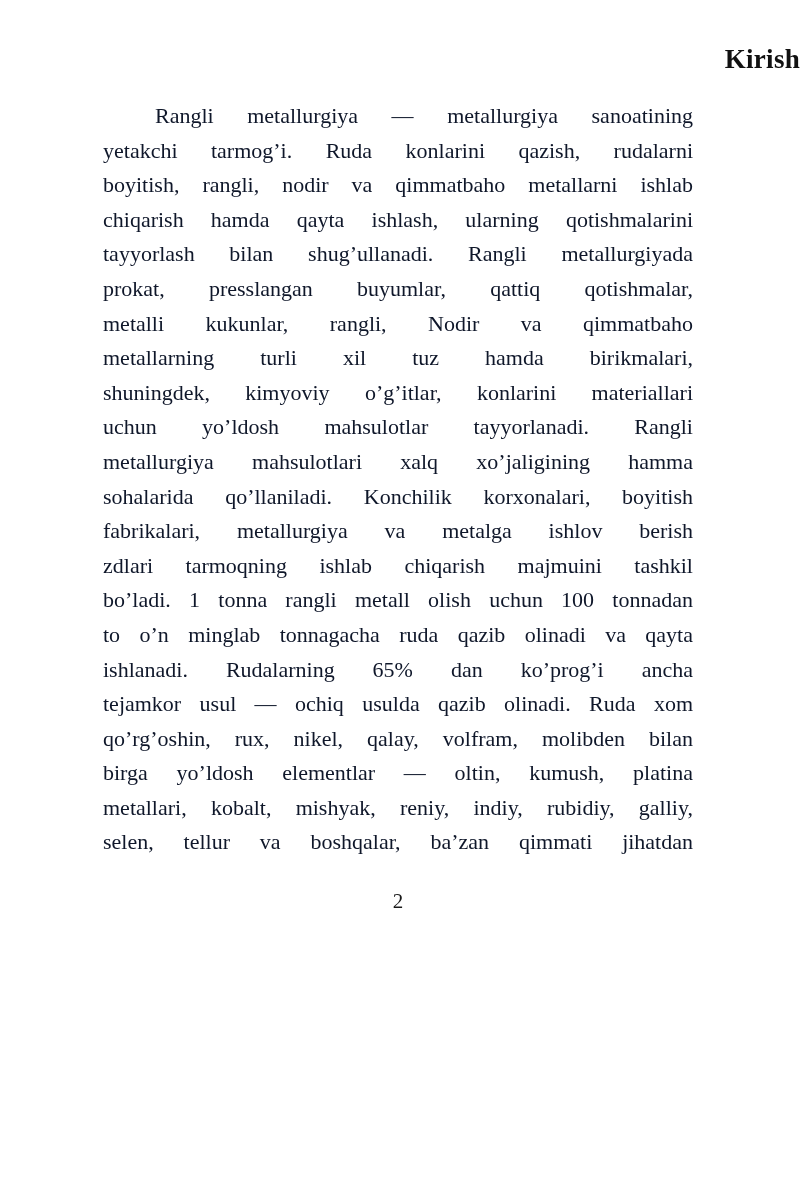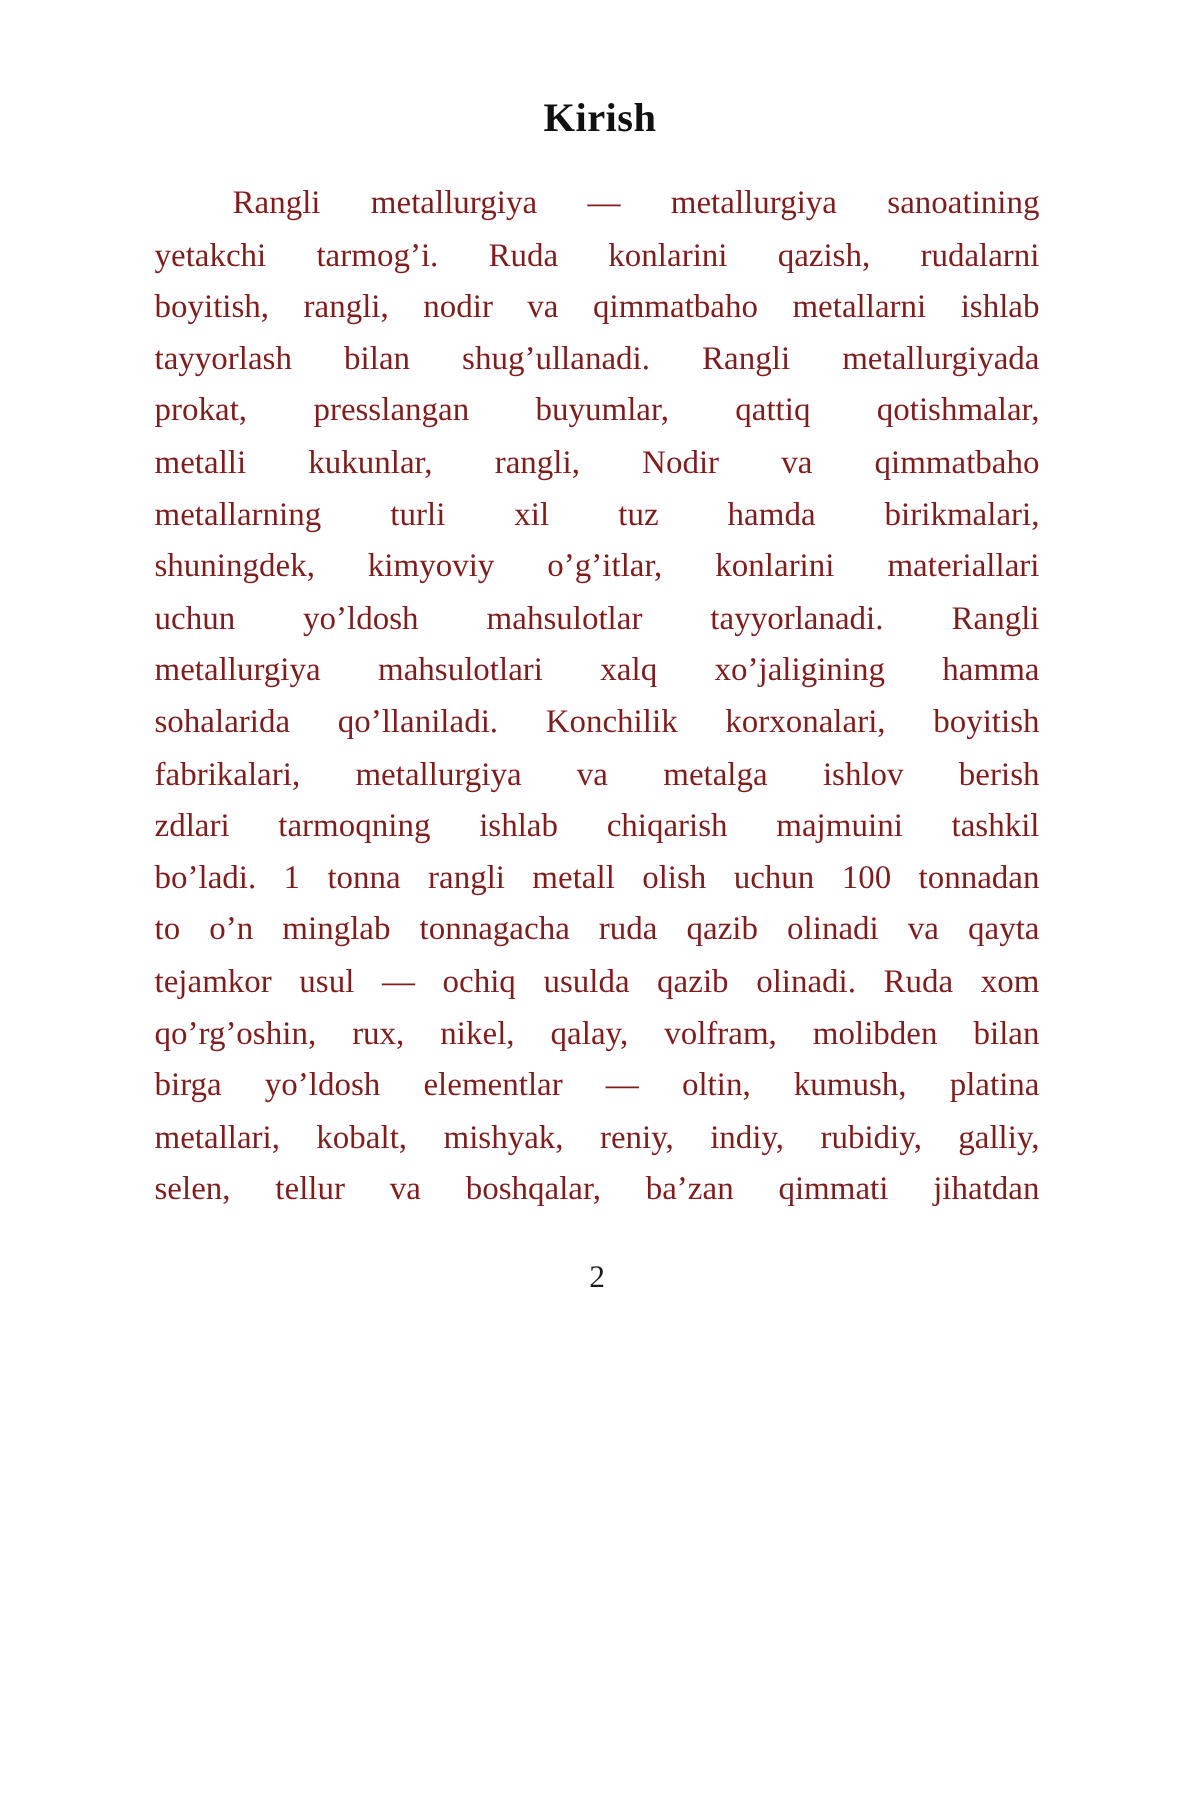--- a/index.html
+++ b/index.html
@@ -22,8 +22,8 @@
   }
   .title {
     margin: 0;
-    padding-top: 63px;
-    text-align: center;
+    padding-top: 44px;
+    text-align: right;
     font-size: 27px;
     line-height: 30px;
     font-weight: bold;

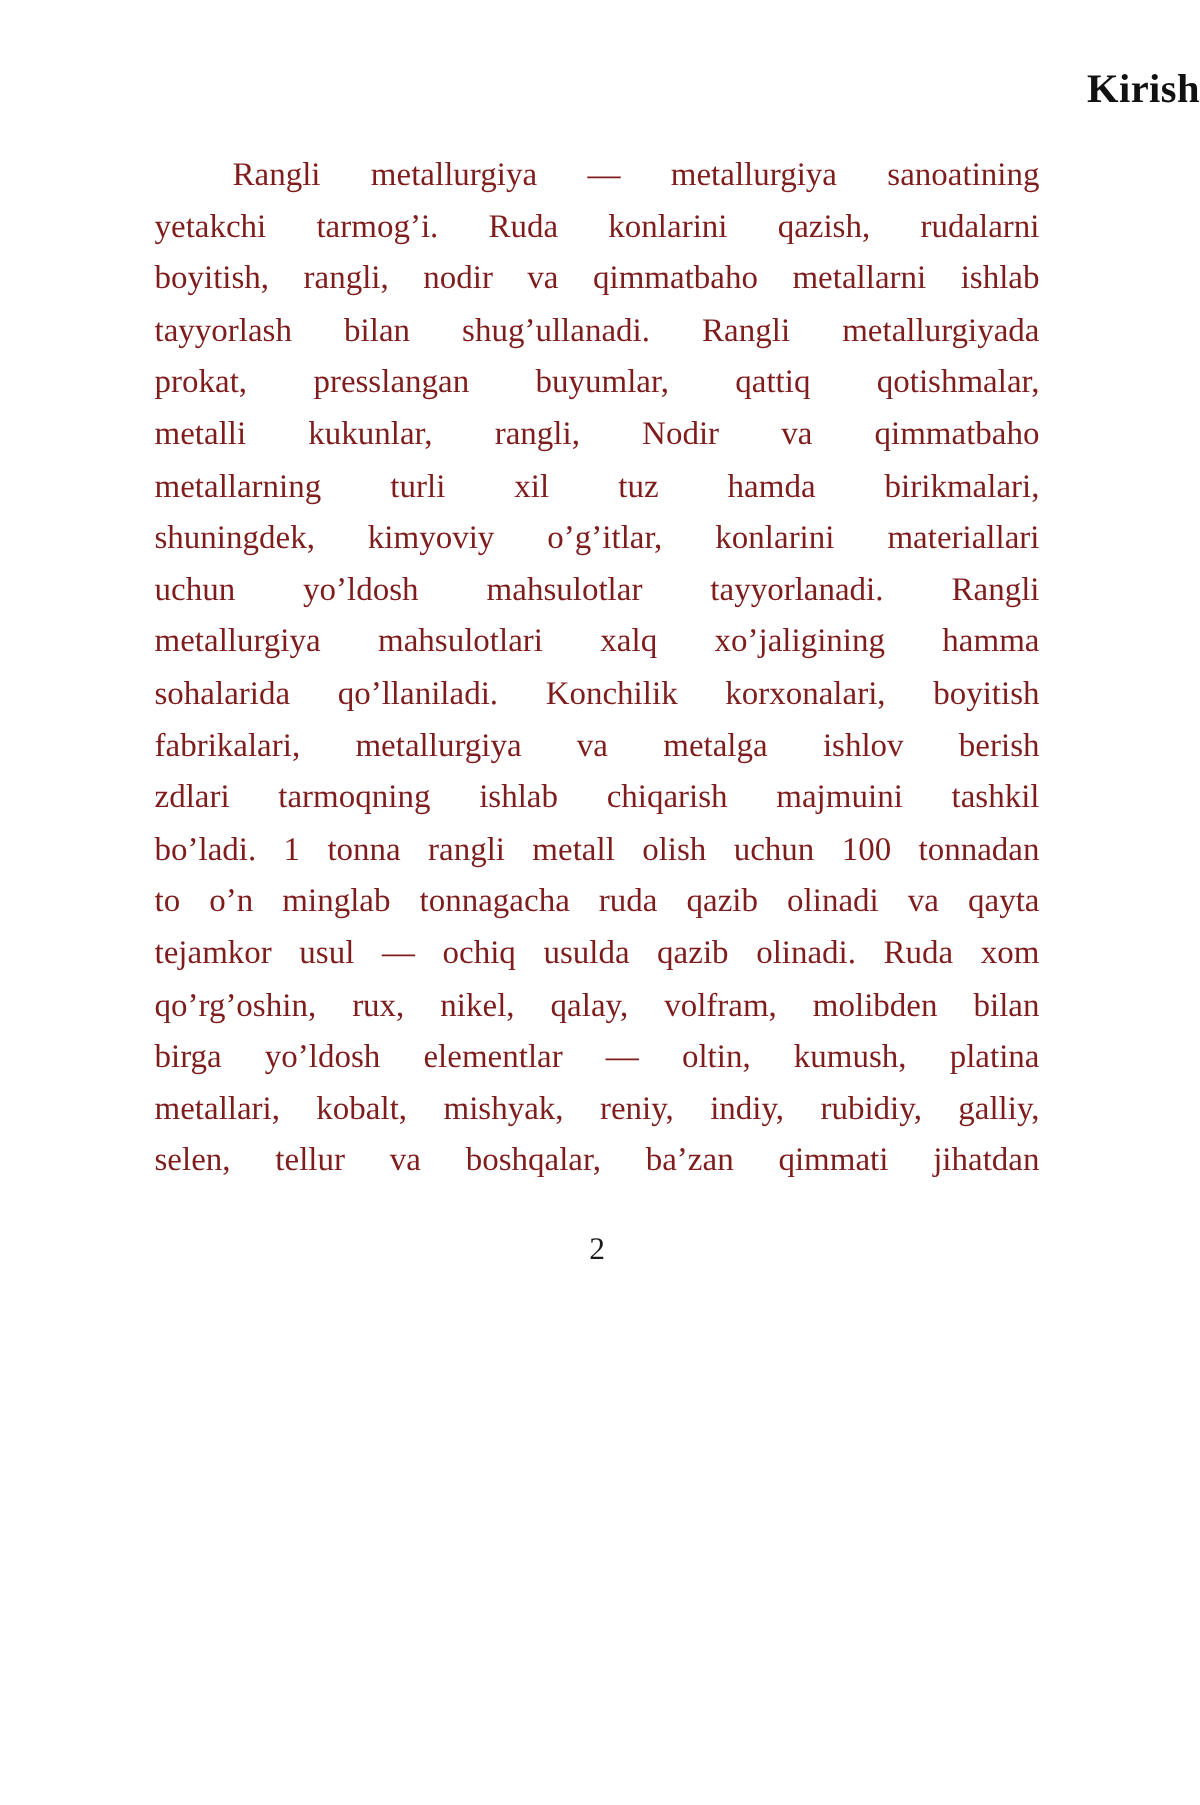--- a/index.html
+++ b/index.html
@@ -40,7 +40,7 @@
     text-align: justify;
     text-align-last: justify;
     -moz-text-align-last: justify;
-    color: #7f1d1d;
+    color: #0f172a;
   }
   .paragraph .line.first {
     text-indent: 52px;

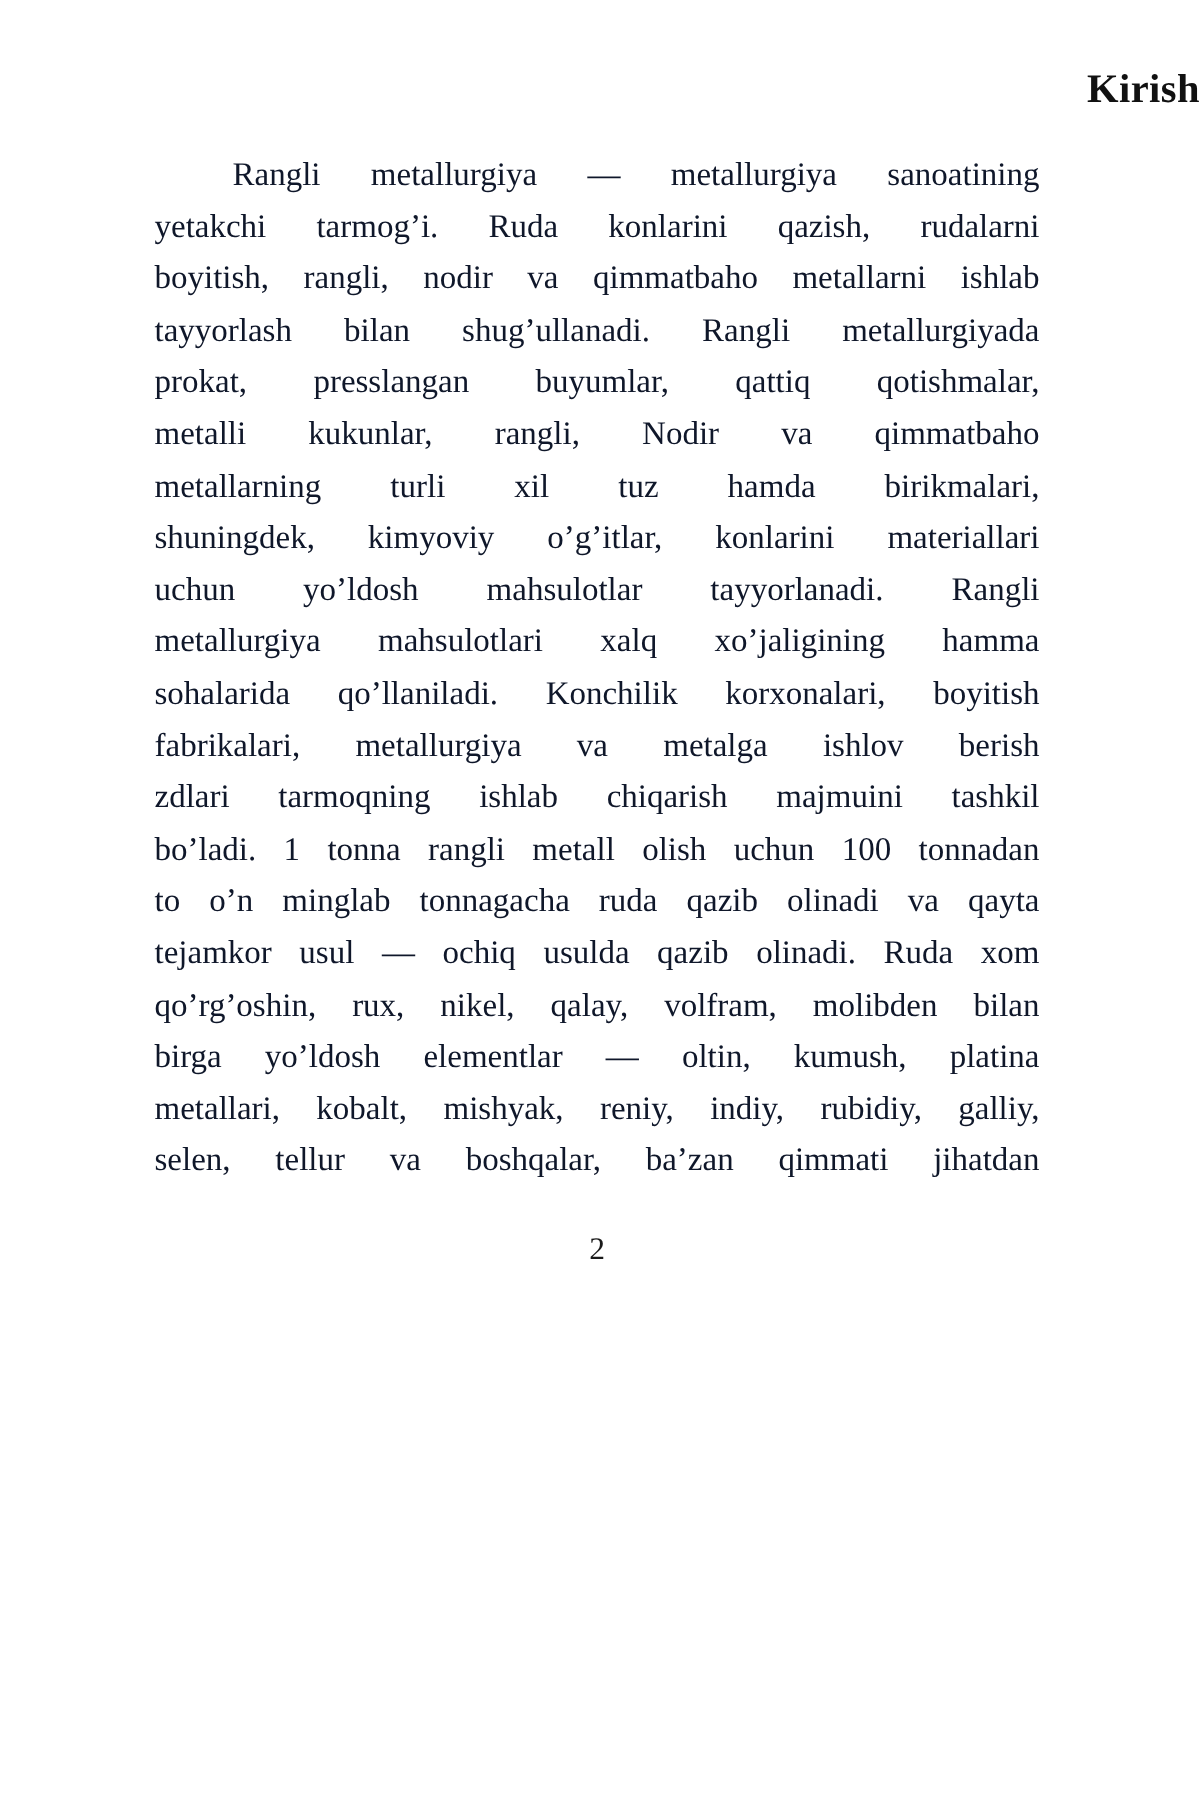--- a/index.html
+++ b/index.html
@@ -64,6 +64,7 @@
       <div class="line first">Rangli metallurgiya — metallurgiya sanoatining</div>
       <div class="line">yetakchi tarmog’i. Ruda konlarini qazish, rudalarni</div>
       <div class="line">boyitish, rangli, nodir va qimmatbaho metallarni ishlab</div>
+      <div class="line">chiqarish hamda qayta ishlash, ularning qotishmalarini</div>
       <div class="line">tayyorlash bilan shug’ullanadi. Rangli metallurgiyada</div>
       <div class="line">prokat, presslangan buyumlar, qattiq qotishmalar,</div>
       <div class="line">metalli kukunlar, rangli, Nodir va qimmatbaho</div>

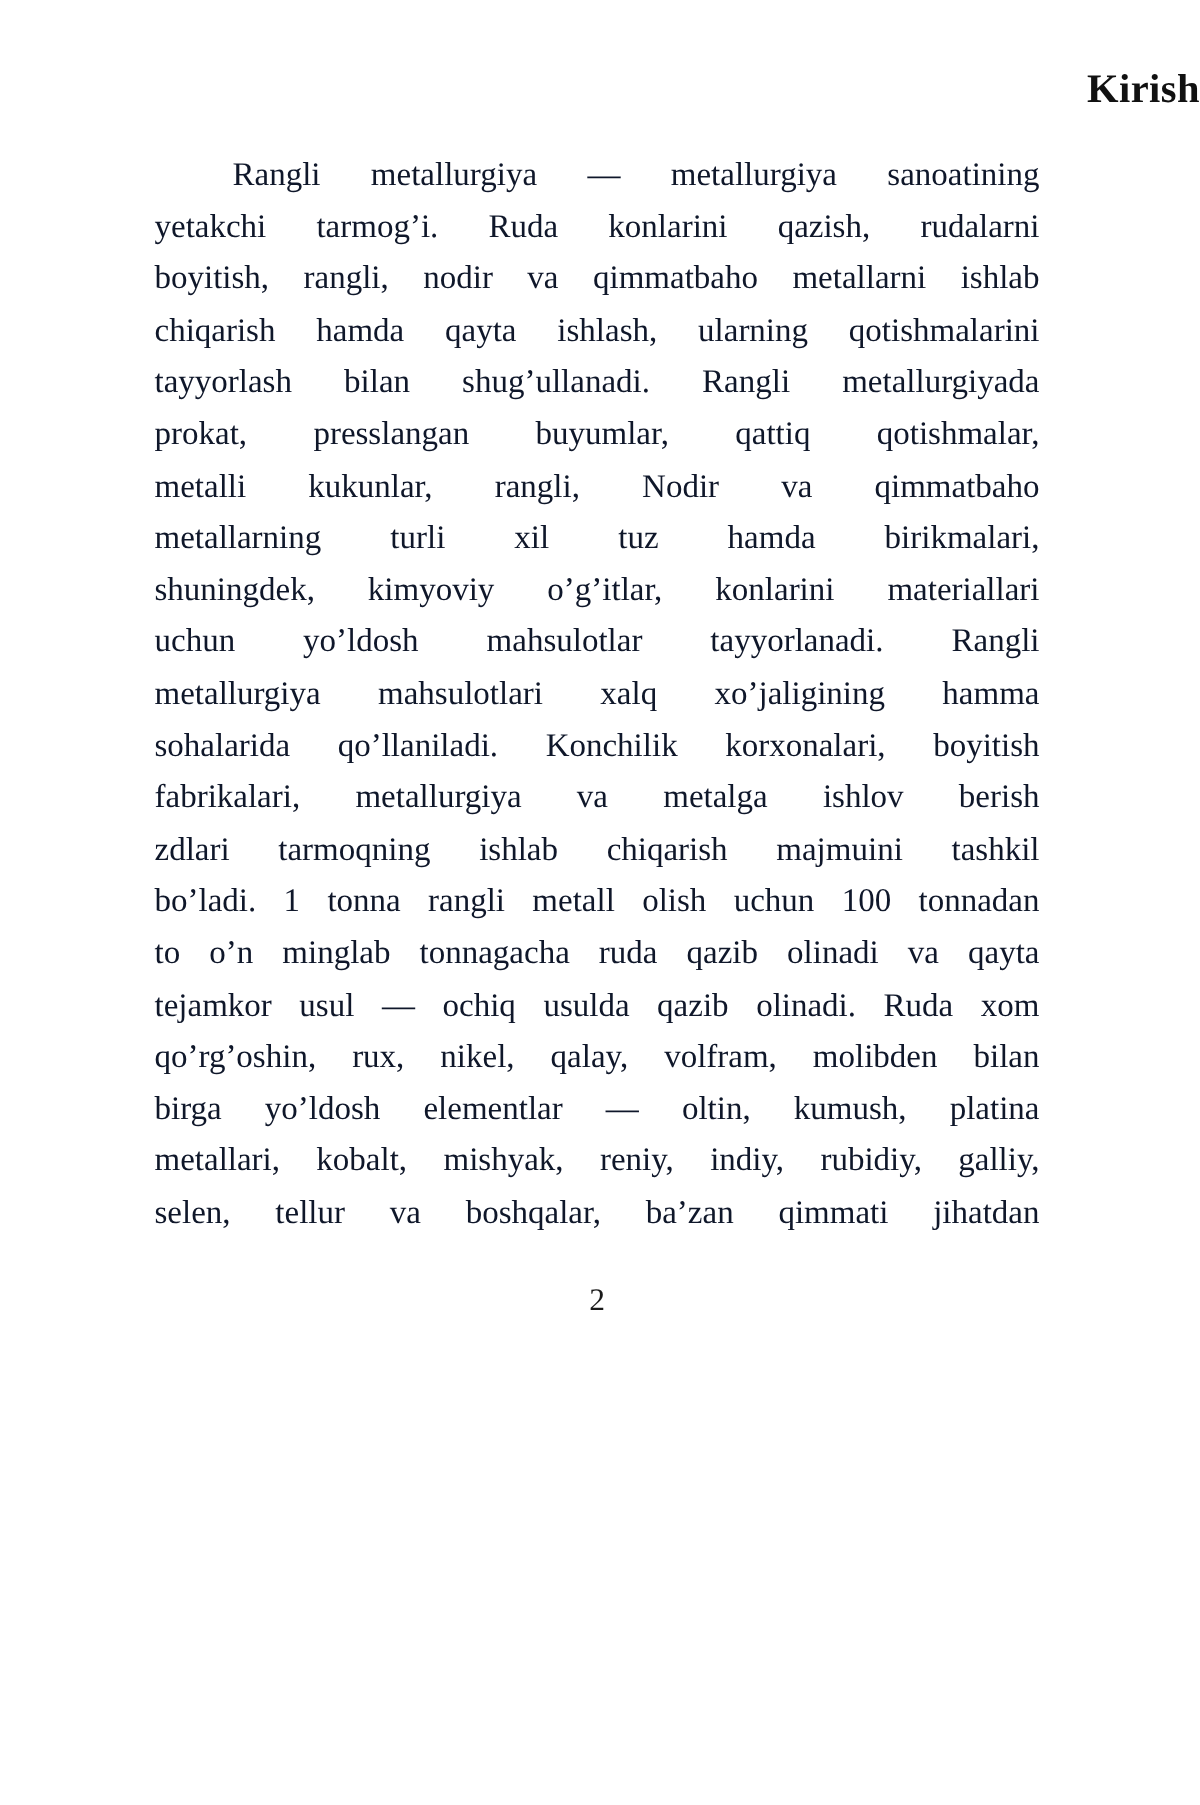--- a/index.html
+++ b/index.html
@@ -77,6 +77,7 @@
       <div class="line">zdlari tarmoqning ishlab chiqarish majmuini tashkil</div>
       <div class="line">bo’ladi. 1 tonna rangli metall olish uchun 100 tonnadan</div>
       <div class="line">to o’n minglab tonnagacha ruda qazib olinadi va qayta</div>
+      <div class="line">ishlanadi. Rudalarning 65% dan ko’prog’i ancha</div>
       <div class="line">tejamkor usul — ochiq usulda qazib olinadi. Ruda xom</div>
       <div class="line">qo’rg’oshin, rux, nikel, qalay, volfram, molibden bilan</div>
       <div class="line">birga yo’ldosh elementlar — oltin, kumush, platina</div>

